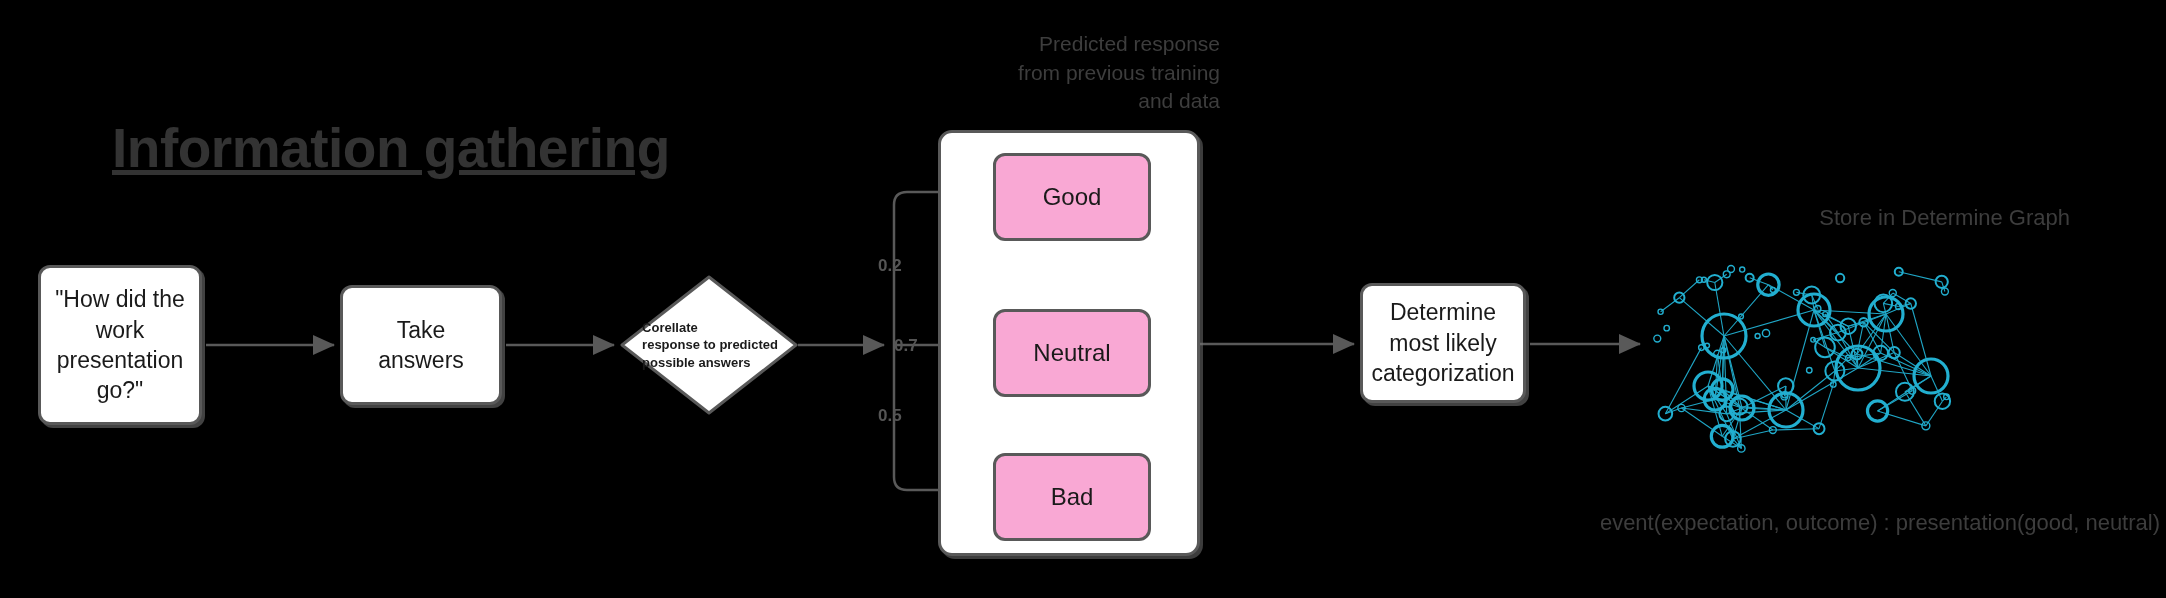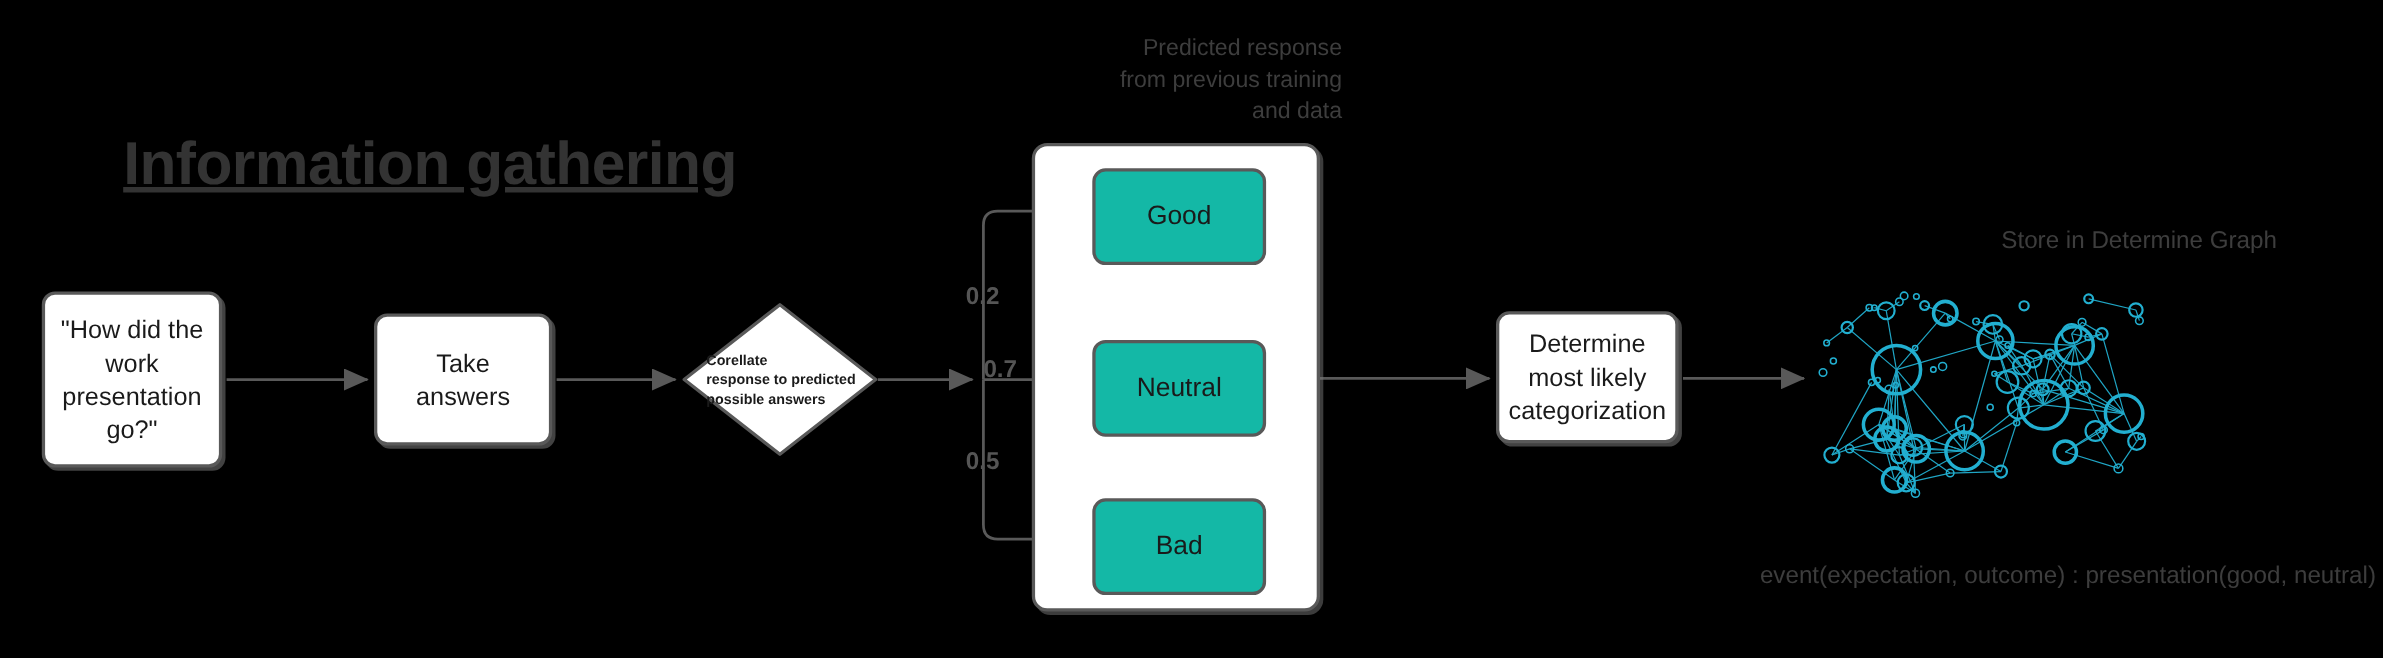--- a/index.html
+++ b/index.html
@@ -72,7 +72,7 @@
     left: 52px;
     width: 158px;
     height: 88px;
-    background: #14b8a6;
+    background: #f9a8d4;
     border: 3px solid #595959;
     border-radius: 12px;
     box-sizing: border-box;

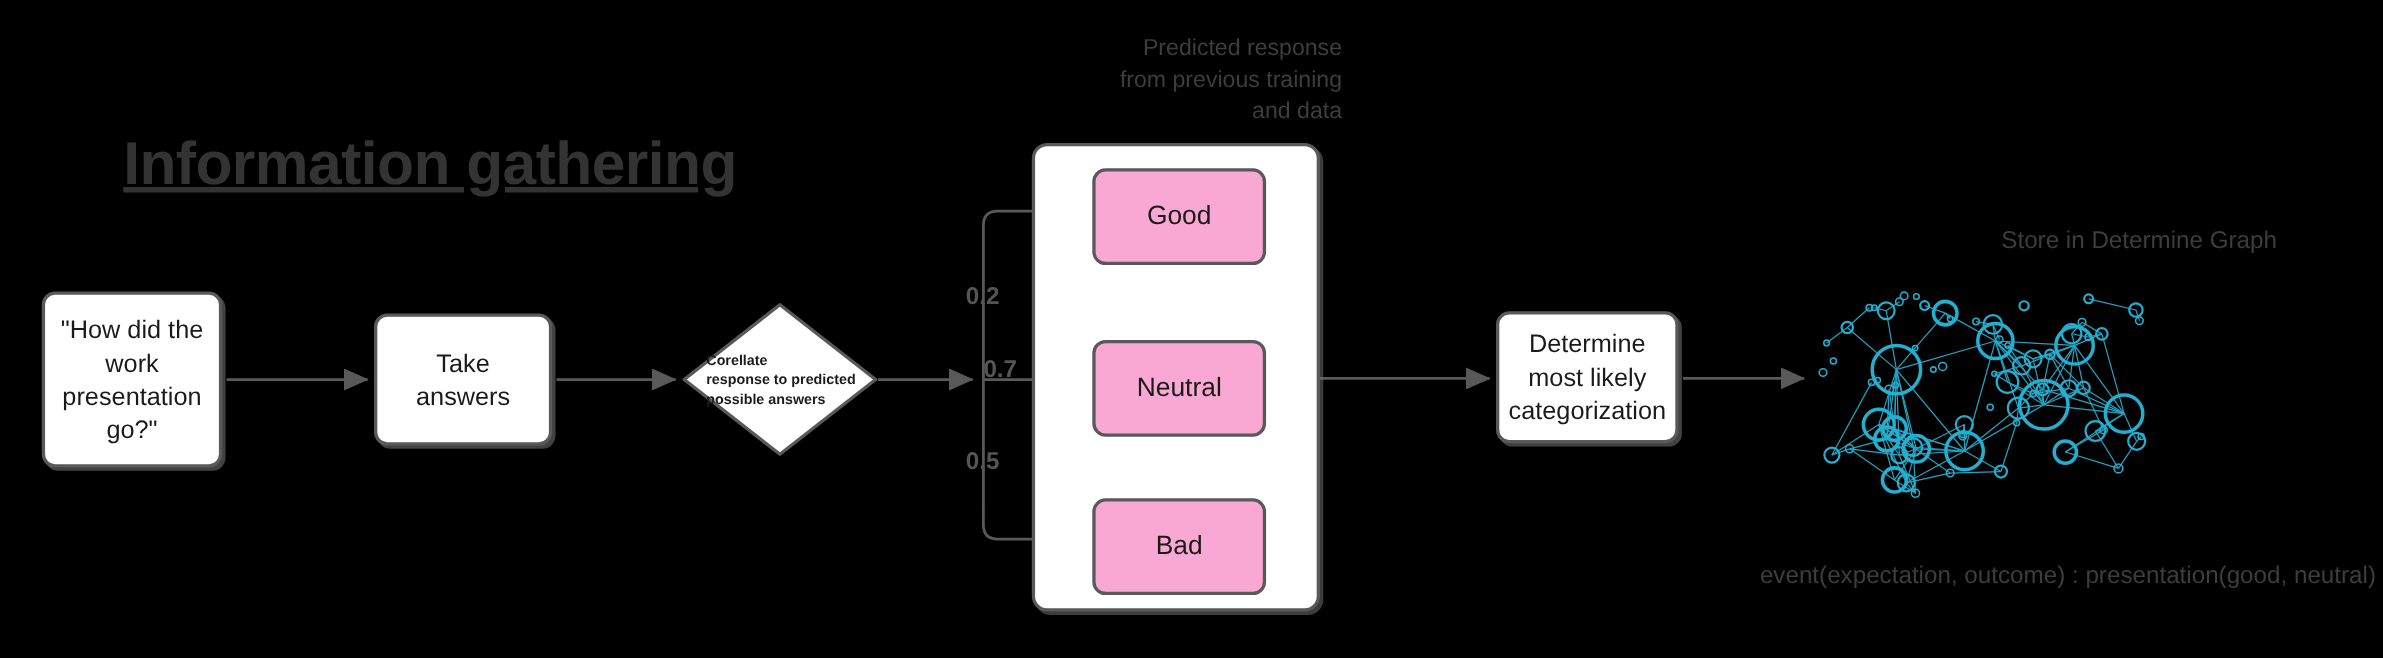--- a/index.html
+++ b/index.html
@@ -122,7 +122,7 @@
   .prob-label {
     position: absolute;
     color: #555555;
-    font-size: 22px;
+    font-size: 17px;
     font-weight: bold;
   }
   #prob-good    { left: 878px; top: 256px; }

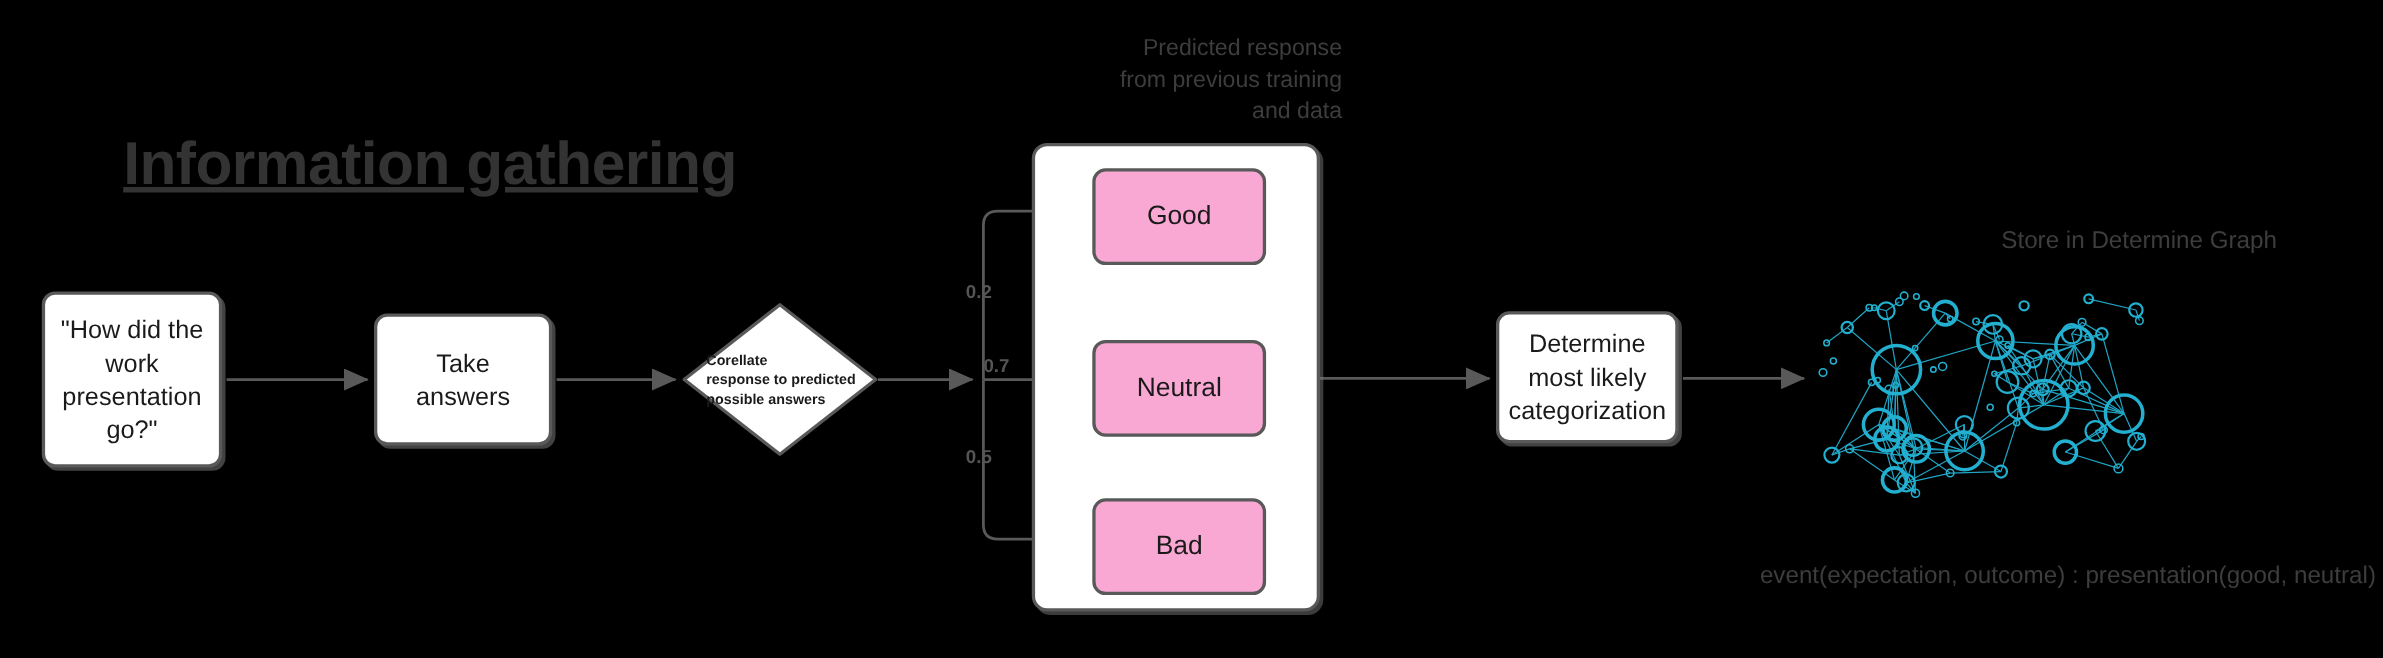--- a/index.html
+++ b/index.html
@@ -126,7 +126,7 @@
     font-weight: bold;
   }
   #prob-good    { left: 878px; top: 256px; }
-  #prob-neutral { left: 894px; top: 323px; }
+  #prob-neutral { left: 894px; top: 336px; }
   #prob-bad     { left: 878px; top: 406px; }
 
   #graph-wrap {

